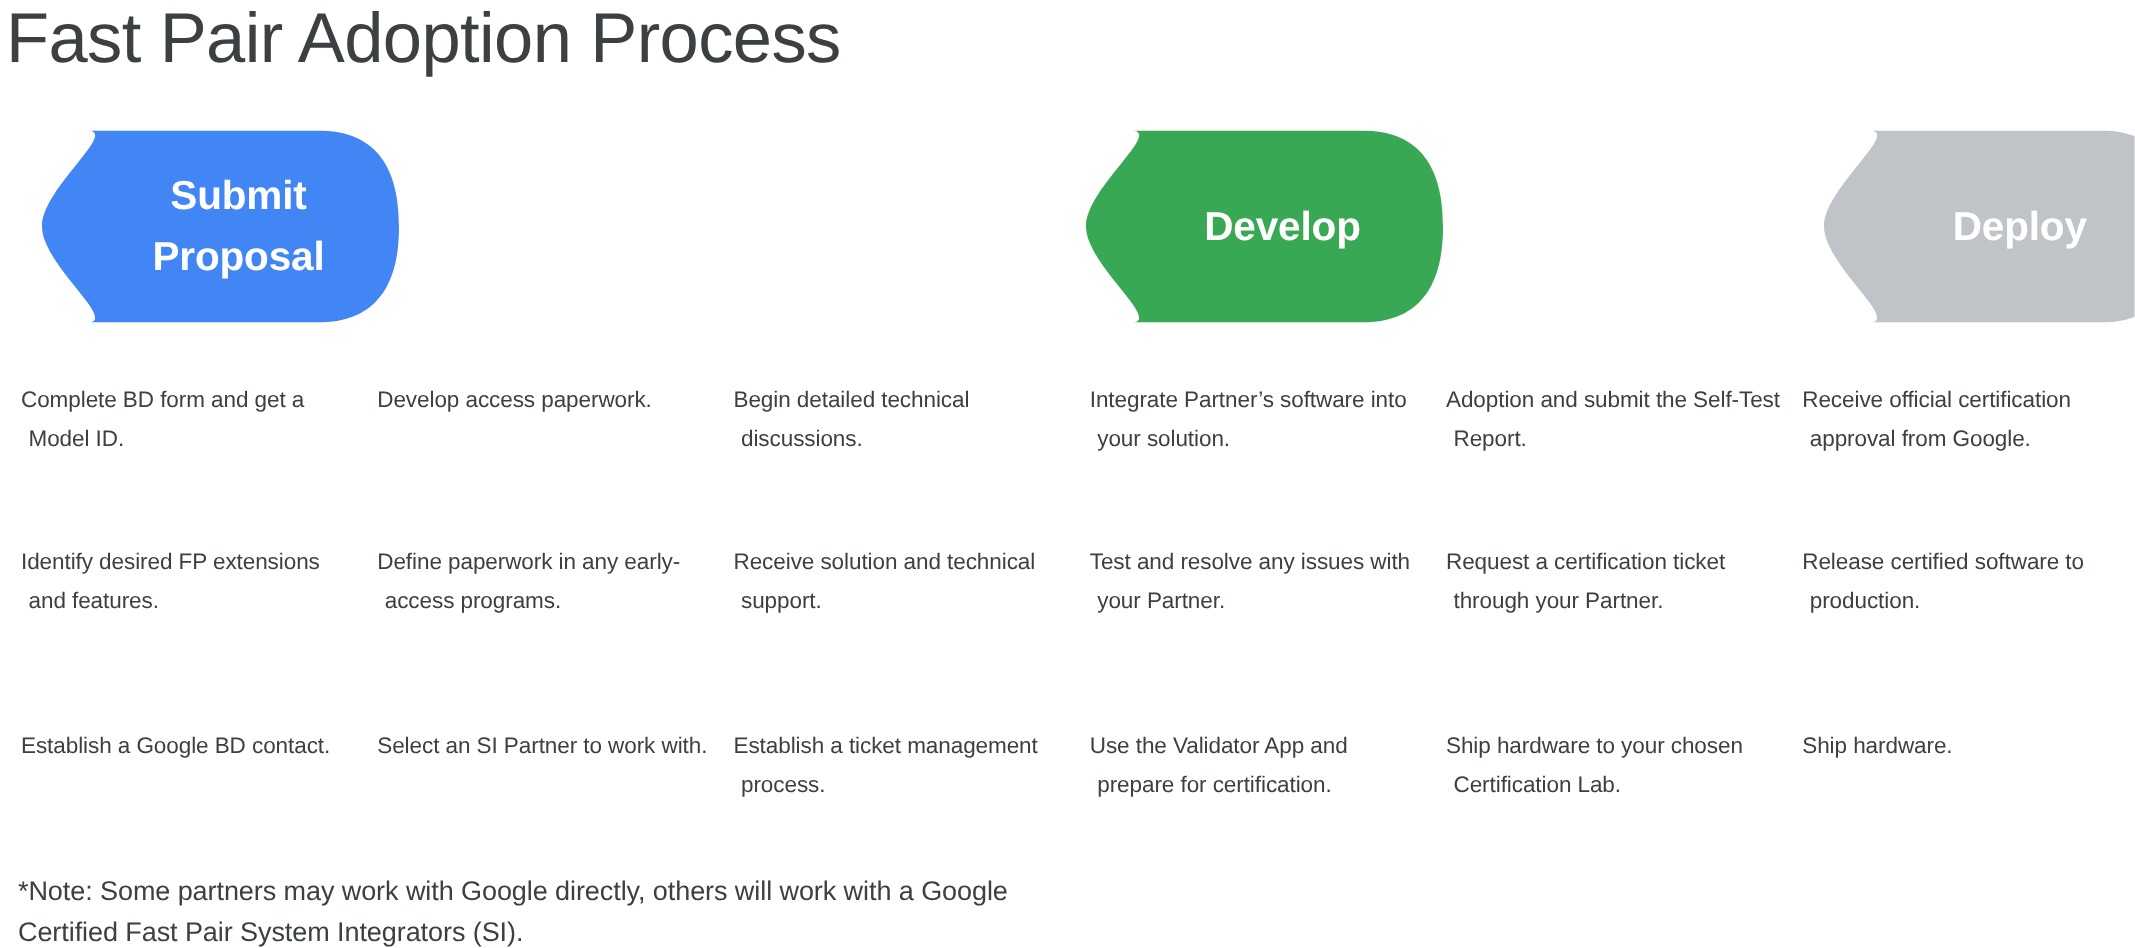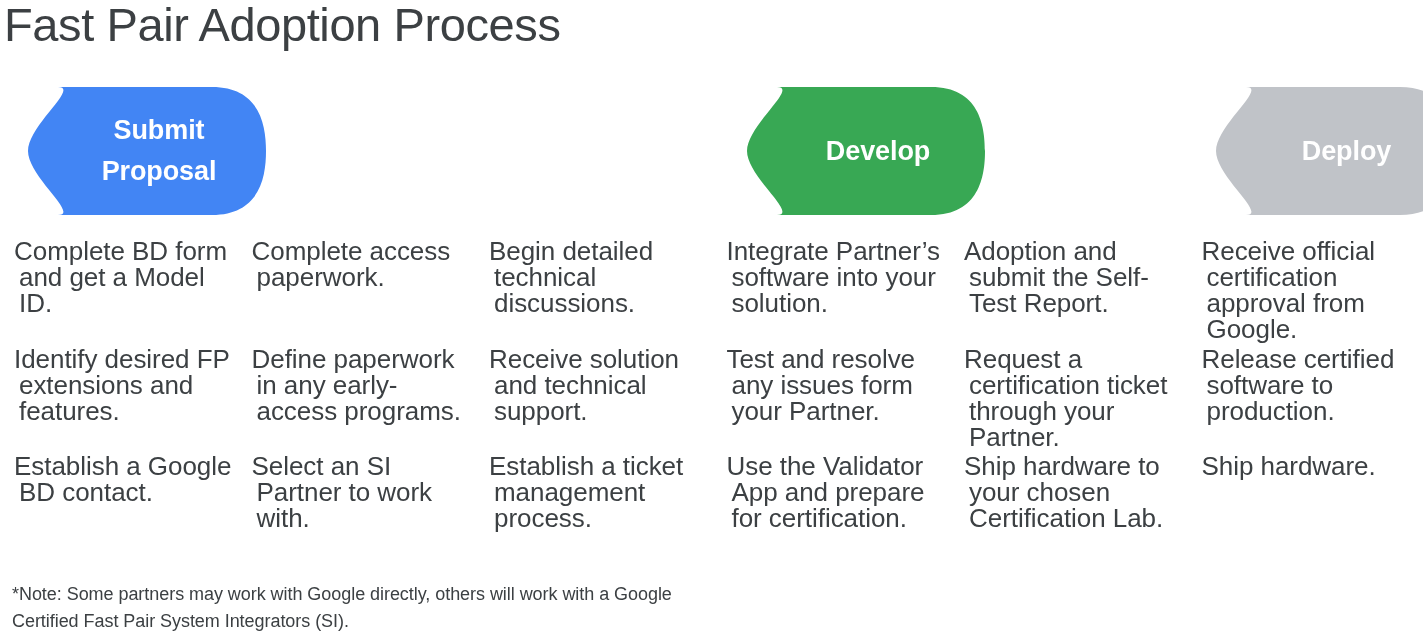--- a/index.html
+++ b/index.html
@@ -137,7 +137,7 @@
         <div class="chevron-label">Submit
 Proposal</div>
       </div>
-      <div class="chevron" style="left: 719px; text-decoration: underline;">
+      <div class="chevron" style="left: 696px; text-decoration: underline;">
         <svg viewBox="0 0 238 128" width="238" height="128">
           <path d="M 30 0 L 184 0 C 232 0 238 38.4 238 64 C 238 89.6 232 128 184 128 L 30 128 C 52 128 0 89.6 0 64 C 0 38.4 52 0 30 0 Z" fill="#38a854"></path>
         </svg>

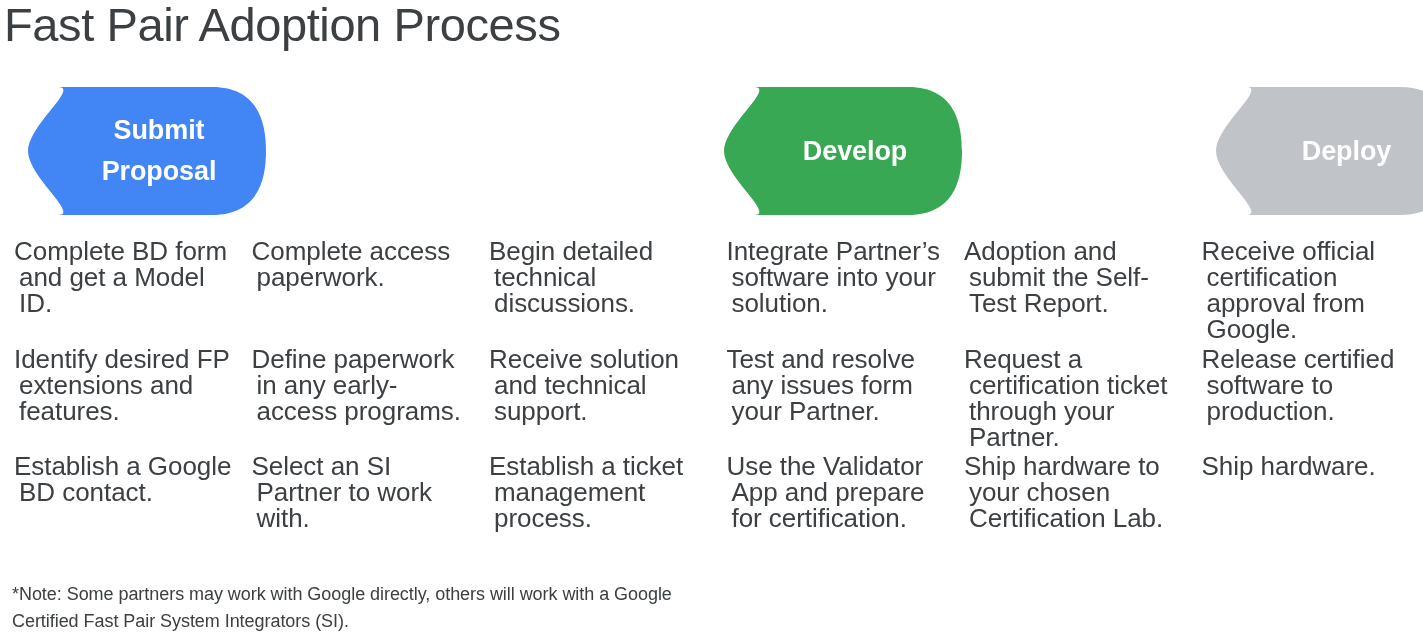--- a/index.html
+++ b/index.html
@@ -99,12 +99,13 @@
     width: 100%;
   }
   .bullet {
-    font-size: 26px;
+    font-size: 15px;
     line-height: 26px;
     color: #3c4043;
     text-indent: -5px;
     padding-left: 5px;
     letter-spacing: -0.05px;
+    margin-top: 16px;
   }
   .row-0 { top: 0px; }
   .row-1 { top: 108px; }

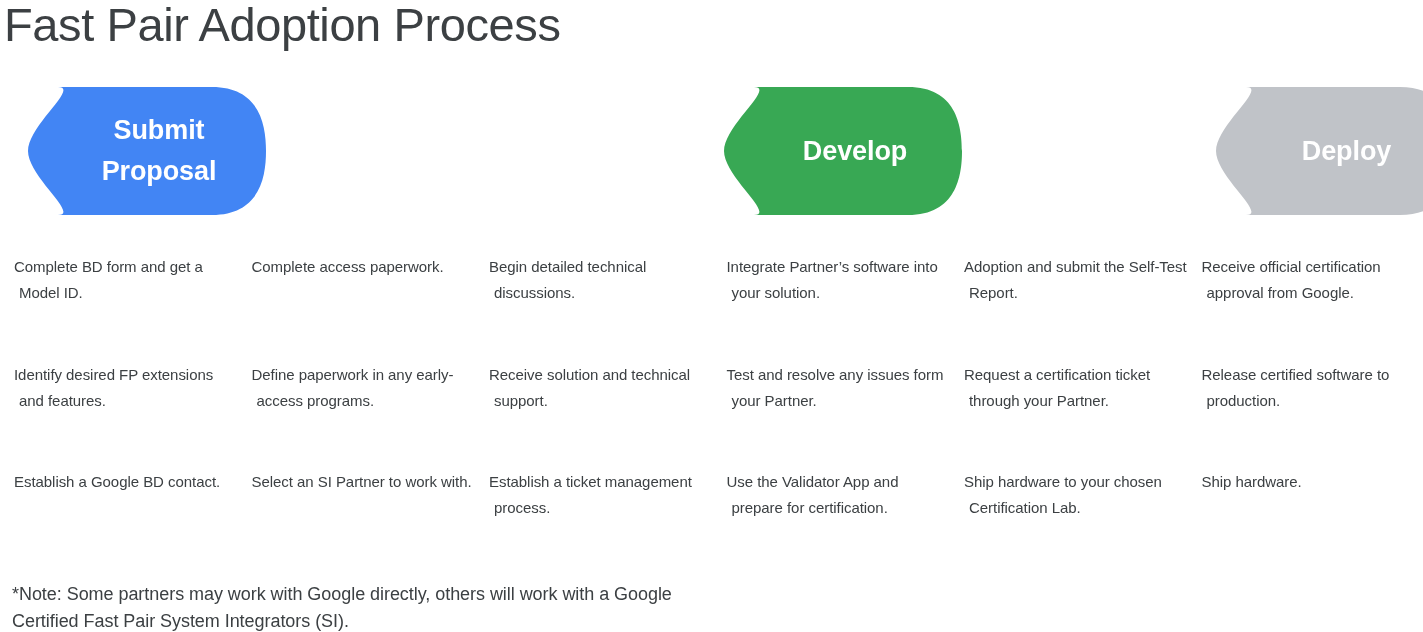--- a/index.html
+++ b/index.html
@@ -166,7 +166,7 @@
       </div>
       <div class="column" style="left: 251.5px;">
         <div class="bullet-row row-0">
-          <div class="bullet">Complete access paperwork.</div>
+          <div class="bullet">Develop access paperwork.</div>
         </div>
         <div class="bullet-row row-1">
           <div class="bullet">Define paperwork in any early-access programs.</div>

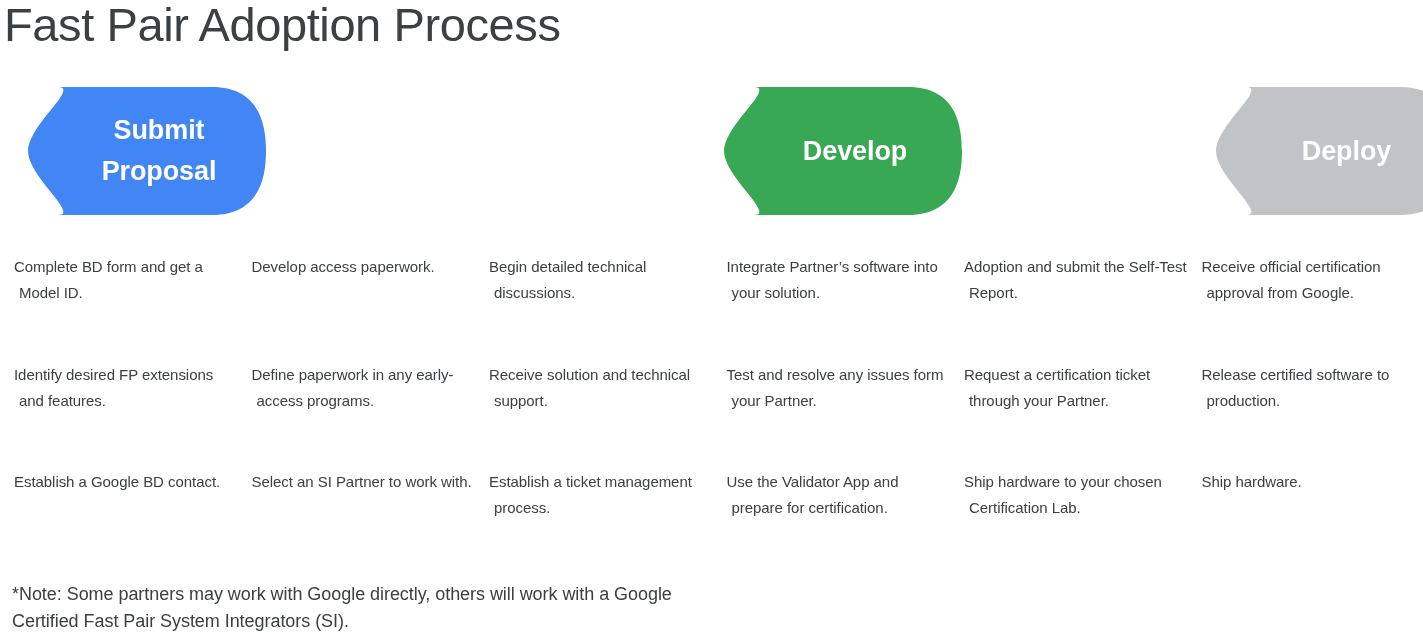--- a/index.html
+++ b/index.html
@@ -191,7 +191,7 @@
           <div class="bullet">Integrate Partner’s software into your solution.</div>
         </div>
         <div class="bullet-row row-1">
-          <div class="bullet">Test and resolve any issues form your Partner.</div>
+          <div class="bullet">Test and resolve any issues with your Partner.</div>
         </div>
         <div class="bullet-row row-2">
           <div class="bullet">Use the Validator App and prepare for certification.</div>

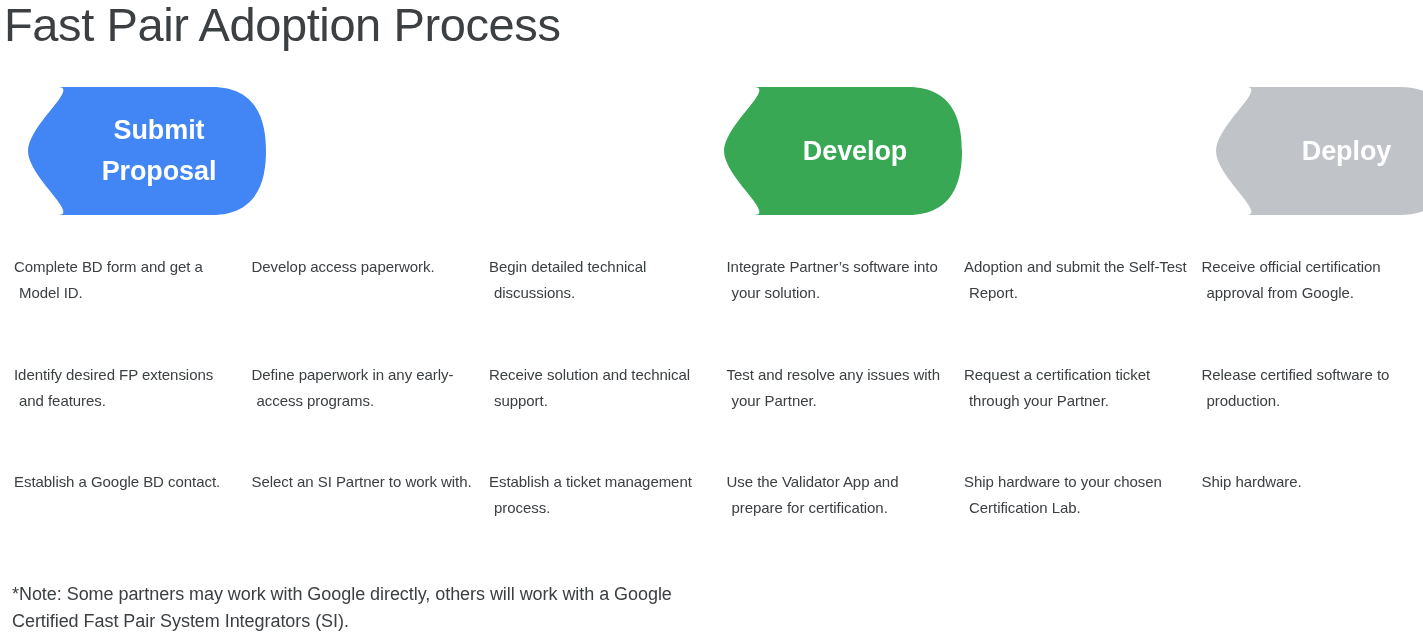--- a/index.html
+++ b/index.html
@@ -109,7 +109,7 @@
   }
   .row-0 { top: 0px; }
   .row-1 { top: 108px; }
-  .row-2 { top: 215px; }
+  .row-2 { top: 231px; }
 
   
   .footnote {

